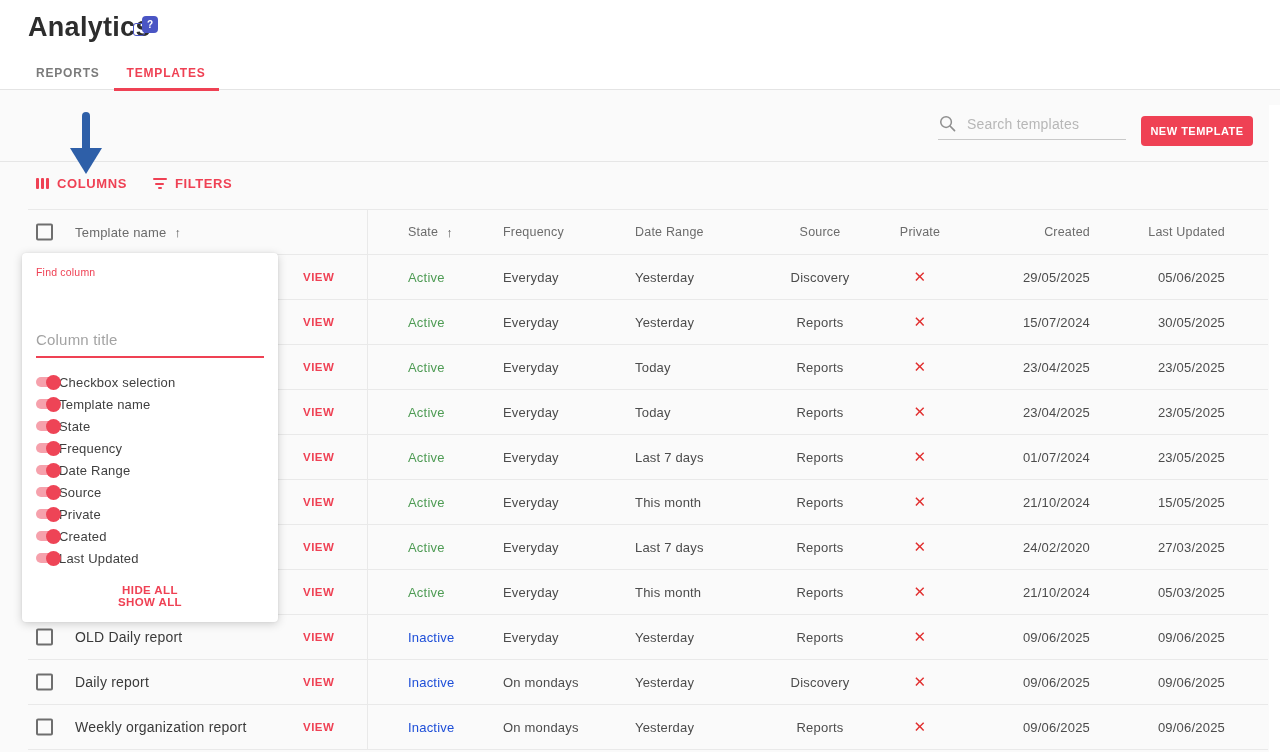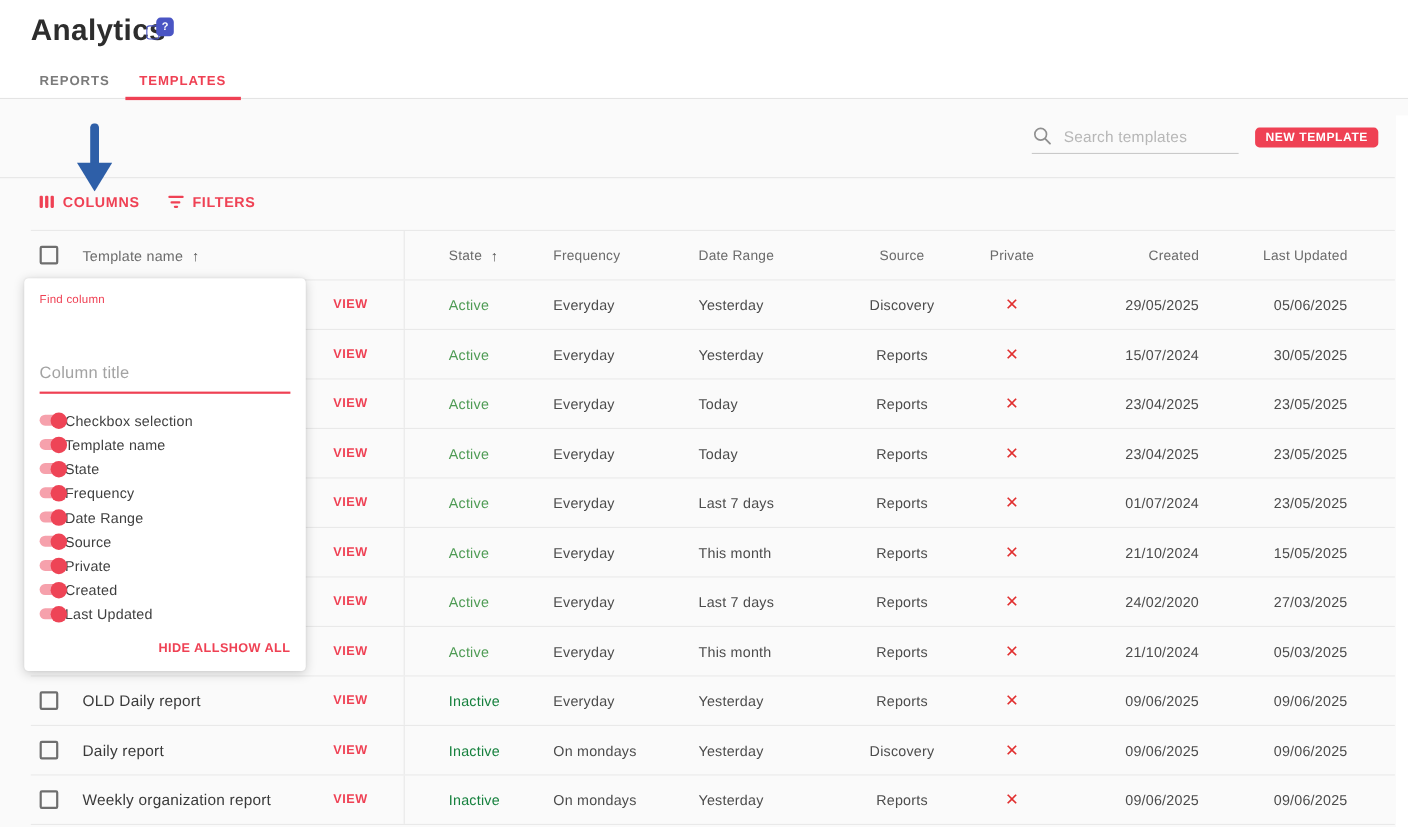--- a/index.html
+++ b/index.html
@@ -32,7 +32,7 @@
   .search svg { flex:0 0 auto; }
   .search input { border:0; outline:0; background:transparent; font-family:inherit; font-size:14px; color:#555; width:150px; letter-spacing:.2px; }
   .search input::placeholder { color:#b7b7b7; }
-  .btn-new { position:absolute; left:1141px; top:26px; width:112px; height:18px; background:#ef4154; color:#fff;
+  .btn-new { position:absolute; left:1141px; top:26px; width:112px; height:30px; background:#ef4154; color:#fff;
              border:0; border-radius:4px; font-family:inherit; font-size:11px; font-weight:700; letter-spacing:.5px; cursor:pointer; }
 
   

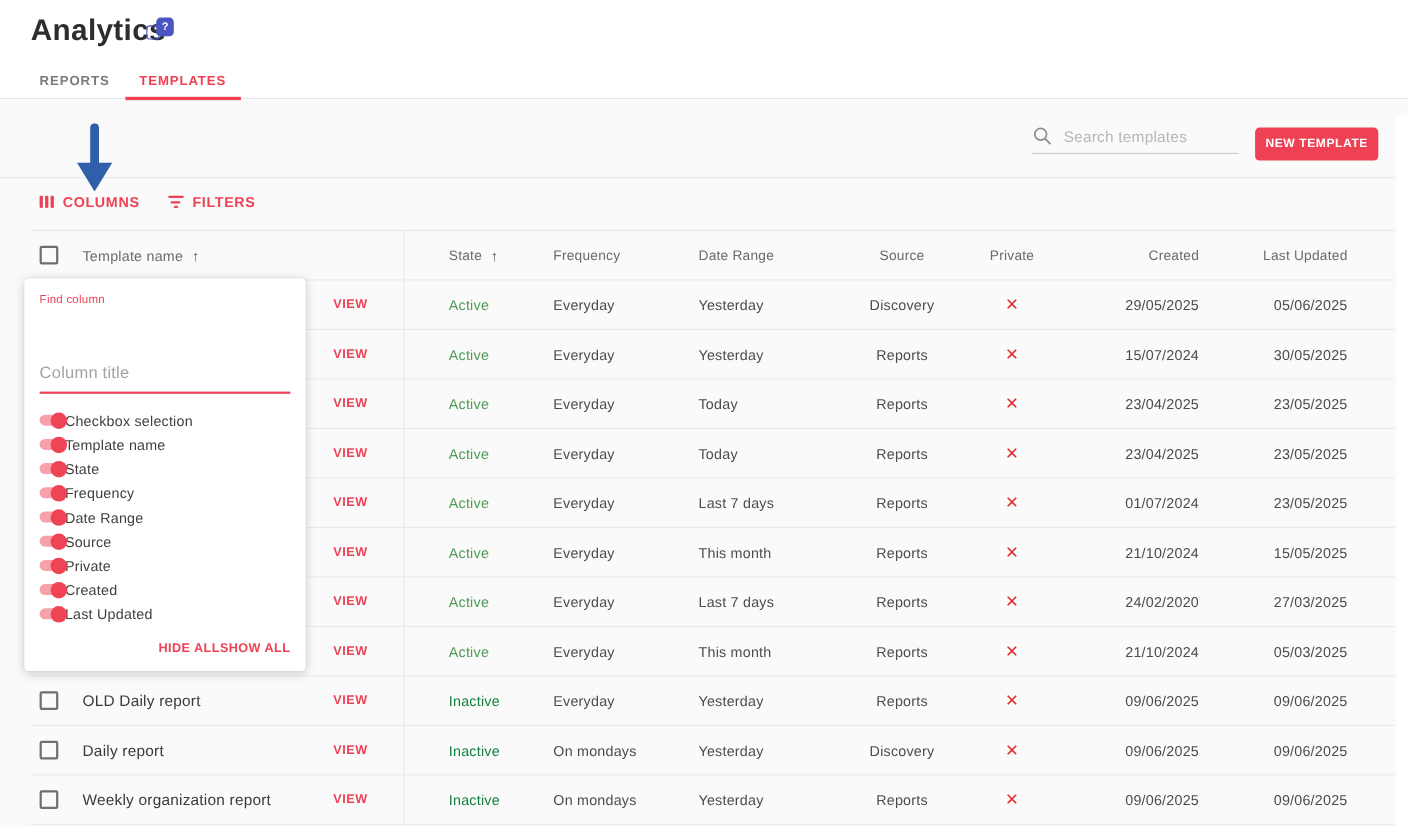--- a/index.html
+++ b/index.html
@@ -85,7 +85,7 @@
   .switch { position:relative; width:23px; height:10px; background:#f6a1ac; border-radius:5px; flex:0 0 auto; }
   .switch .knob { position:absolute; right:-2px; top:-2.5px; width:15px; height:15px; border-radius:50%; background:#ee4456; }
   .toggle-label { font-size:13px; color:#3f3f3f; letter-spacing:.2px; }
-  .popup-footer { display:flex; justify-content:flex-end; margin-top:15px; }
+  .popup-footer { display:flex; justify-content:space-between; margin-top:15px;flex-direction:column; }
   .popup-footer button { background:none; border:0; font-family:inherit; font-size:11.5px; font-weight:700;
                          letter-spacing:.4px; color:#ef4154; cursor:pointer; }
 </style>

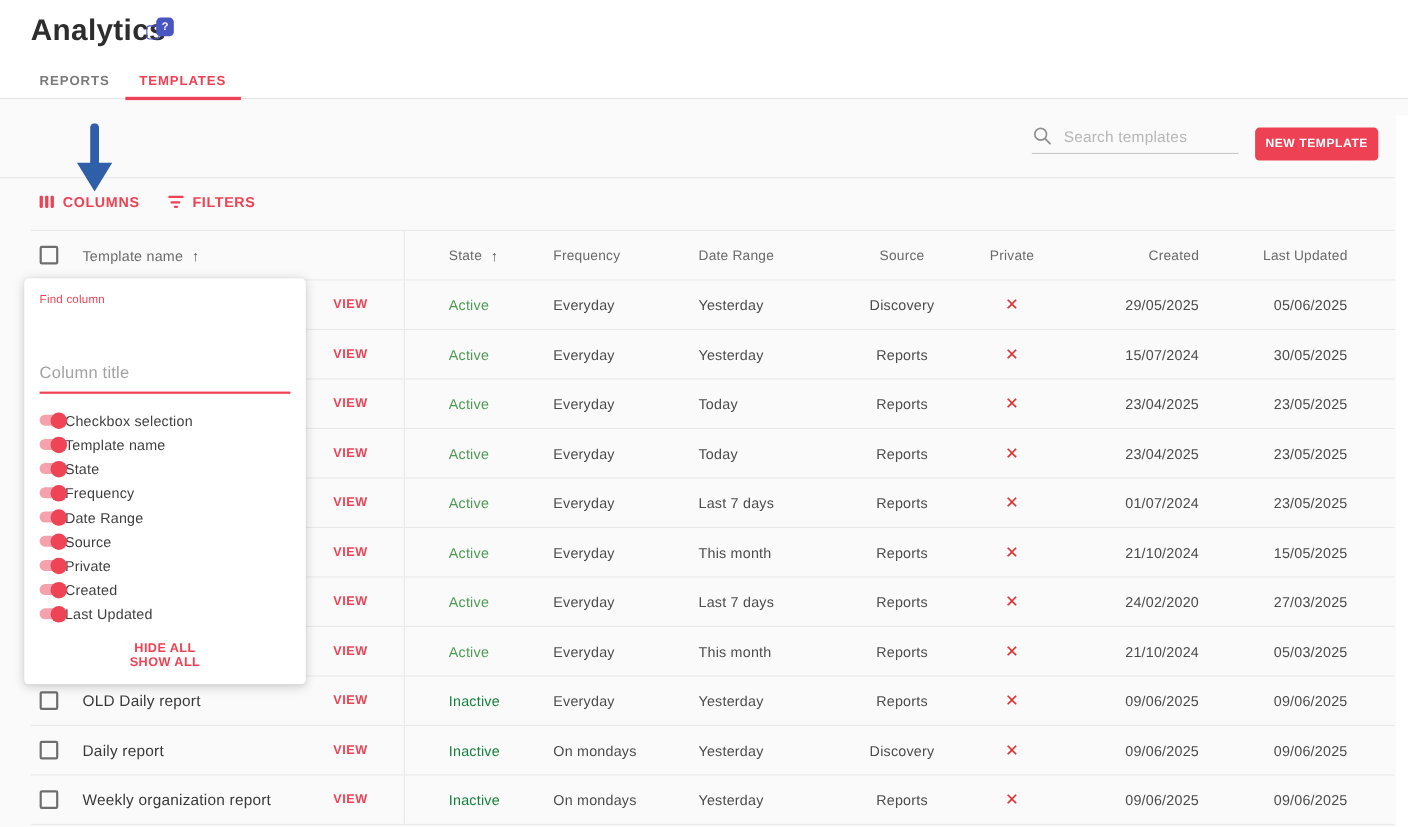--- a/index.html
+++ b/index.html
@@ -70,7 +70,7 @@
   .c-created { width:140px; justify-content:flex-end; padding-right:10px; }
   .c-updated { width:168px; justify-content:flex-end; padding-right:43px; }
   .state.active { color:#4e9b54; }
-  .state.inactive { color:#15803d; }
+  .state.inactive { color:#1d4ed8; }
   .x-icon { color:#e12f2f; font-size:15px; font-weight:600; }
 
   

